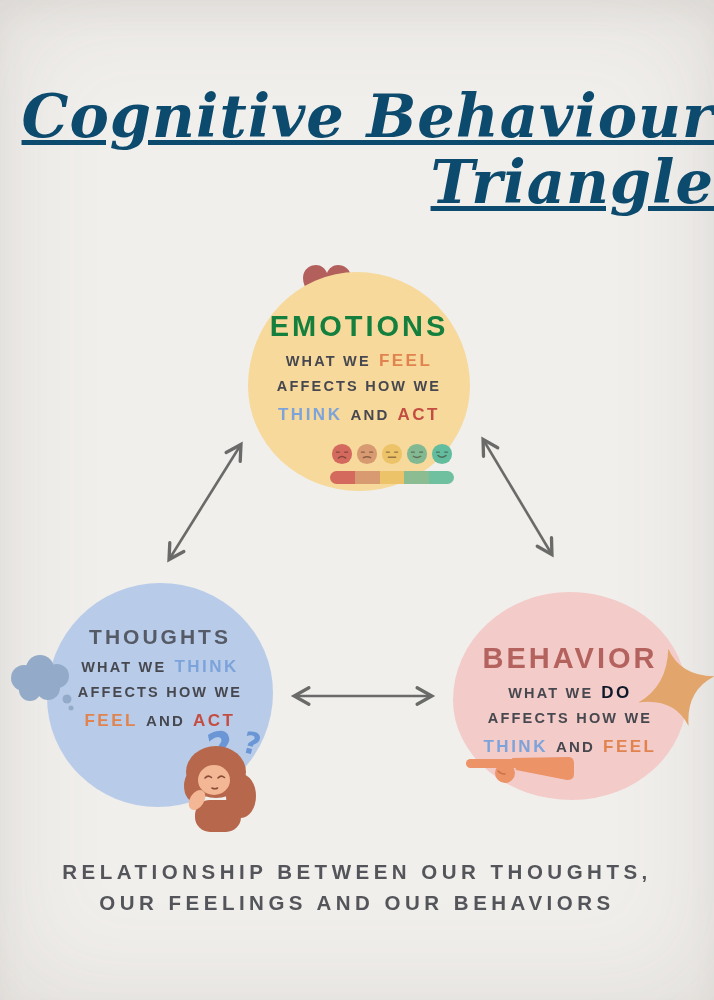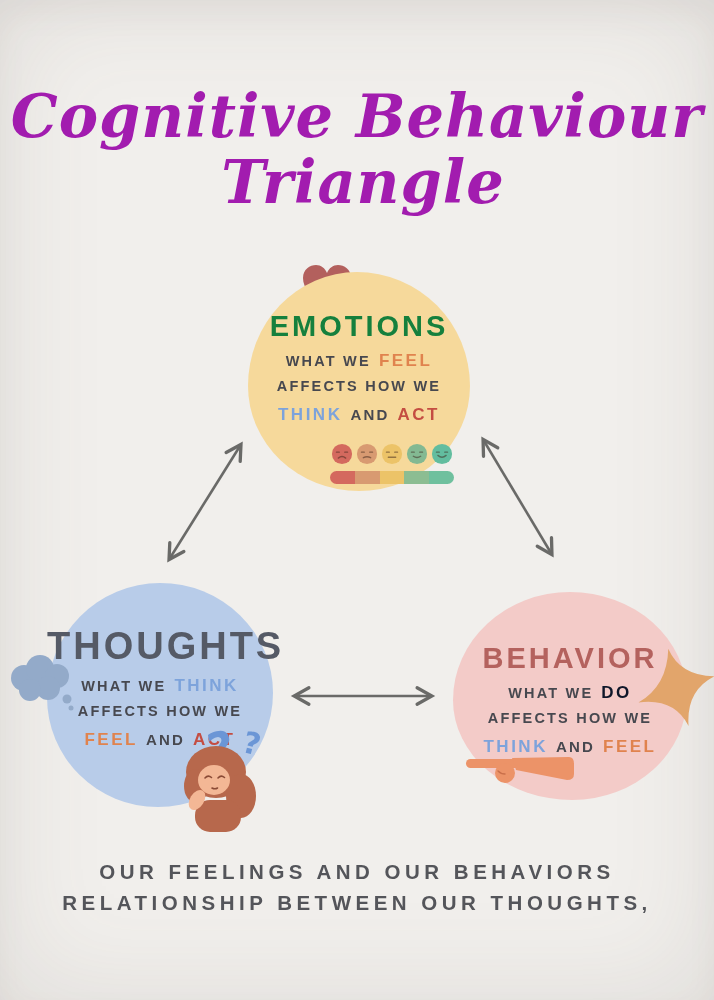--- a/index.html
+++ b/index.html
@@ -12,9 +12,9 @@
   
   .title{
     position:absolute; top:84px; left:0; width:100%;
-    text-align:center; color:#a21caf;
+    text-align:right; color:#0c4a6e;
     font-family:"DejaVu Serif", serif; font-style:italic; font-weight:600;
-    line-height:1.12; letter-spacing:1px;
+    line-height:1.12; letter-spacing:1px;text-decoration:underline;
   }
   .title .l1{font-size:59px; display:block;}
   .title .l2{font-size:59px; display:block;padding-left:12px;}

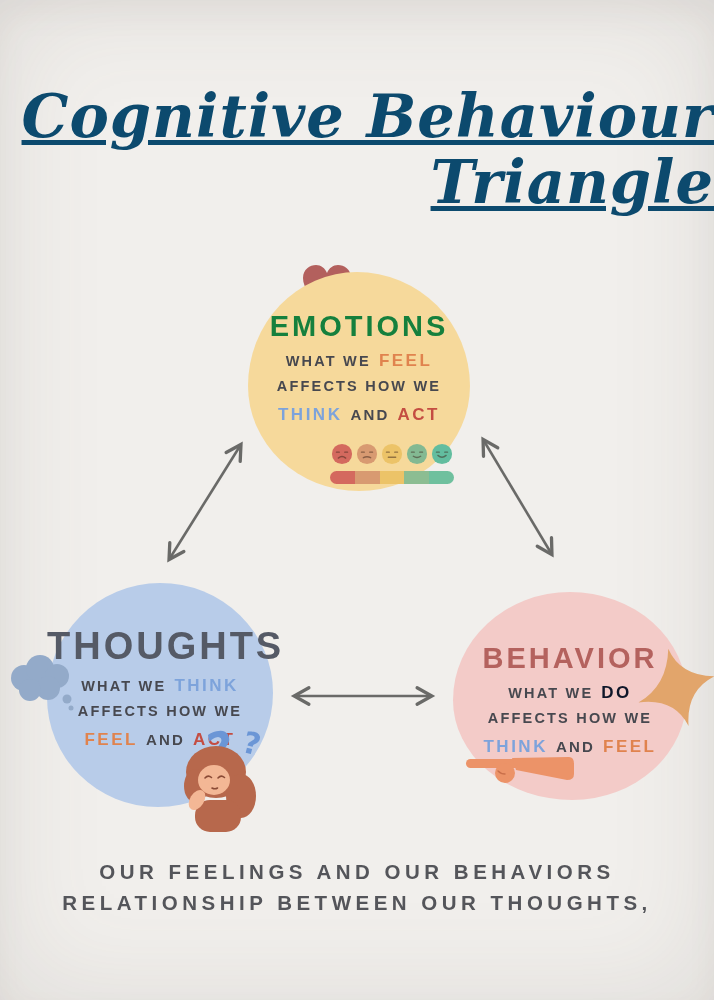--- a/index.html
+++ b/index.html
@@ -30,7 +30,7 @@
   .node .content{position:relative; padding-top:38px;}
   .heading{font-weight:bold; letter-spacing:3px;}
   .emotions .heading{margin-top:0px; font-size:29px; color:#15803d;}
-  .thoughts .heading{margin-top:4px; font-size:38px; color:#555a66;}
+  .thoughts .heading{margin-top:4px; font-size:21px; color:#555a66;}
   .behavior .heading{margin-top:12px; font-size:29px; color:#b4625e; }
   .bodylines{margin-top:8px; font-size:14.5px; font-weight:bold; color:#47484f; letter-spacing:2.2px;}
   .bodylines .row{display:flex; justify-content:center; align-items:baseline; gap:8px; height:27px;}

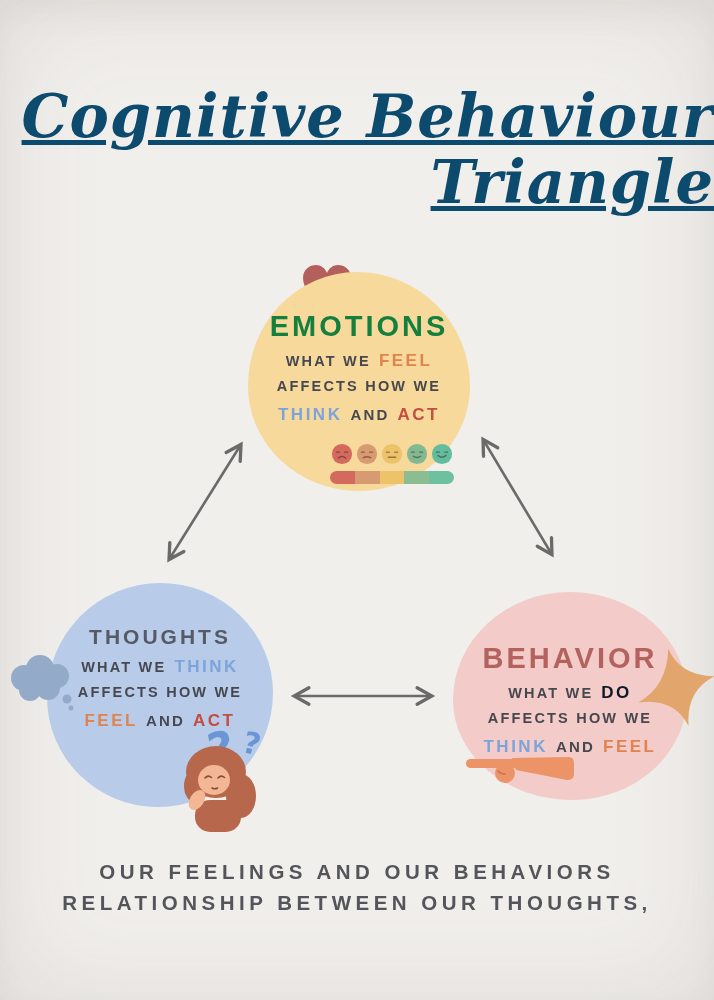--- a/index.html
+++ b/index.html
@@ -237,8 +237,8 @@
   </svg>
 
   <div class="caption">
+    <div>RELATIONSHIP BETWEEN OUR THOUGHTS,</div>
     <div>OUR FEELINGS AND OUR BEHAVIORS</div>
-    <div>RELATIONSHIP BETWEEN OUR THOUGHTS,</div>
   </div>
 
 </div>

